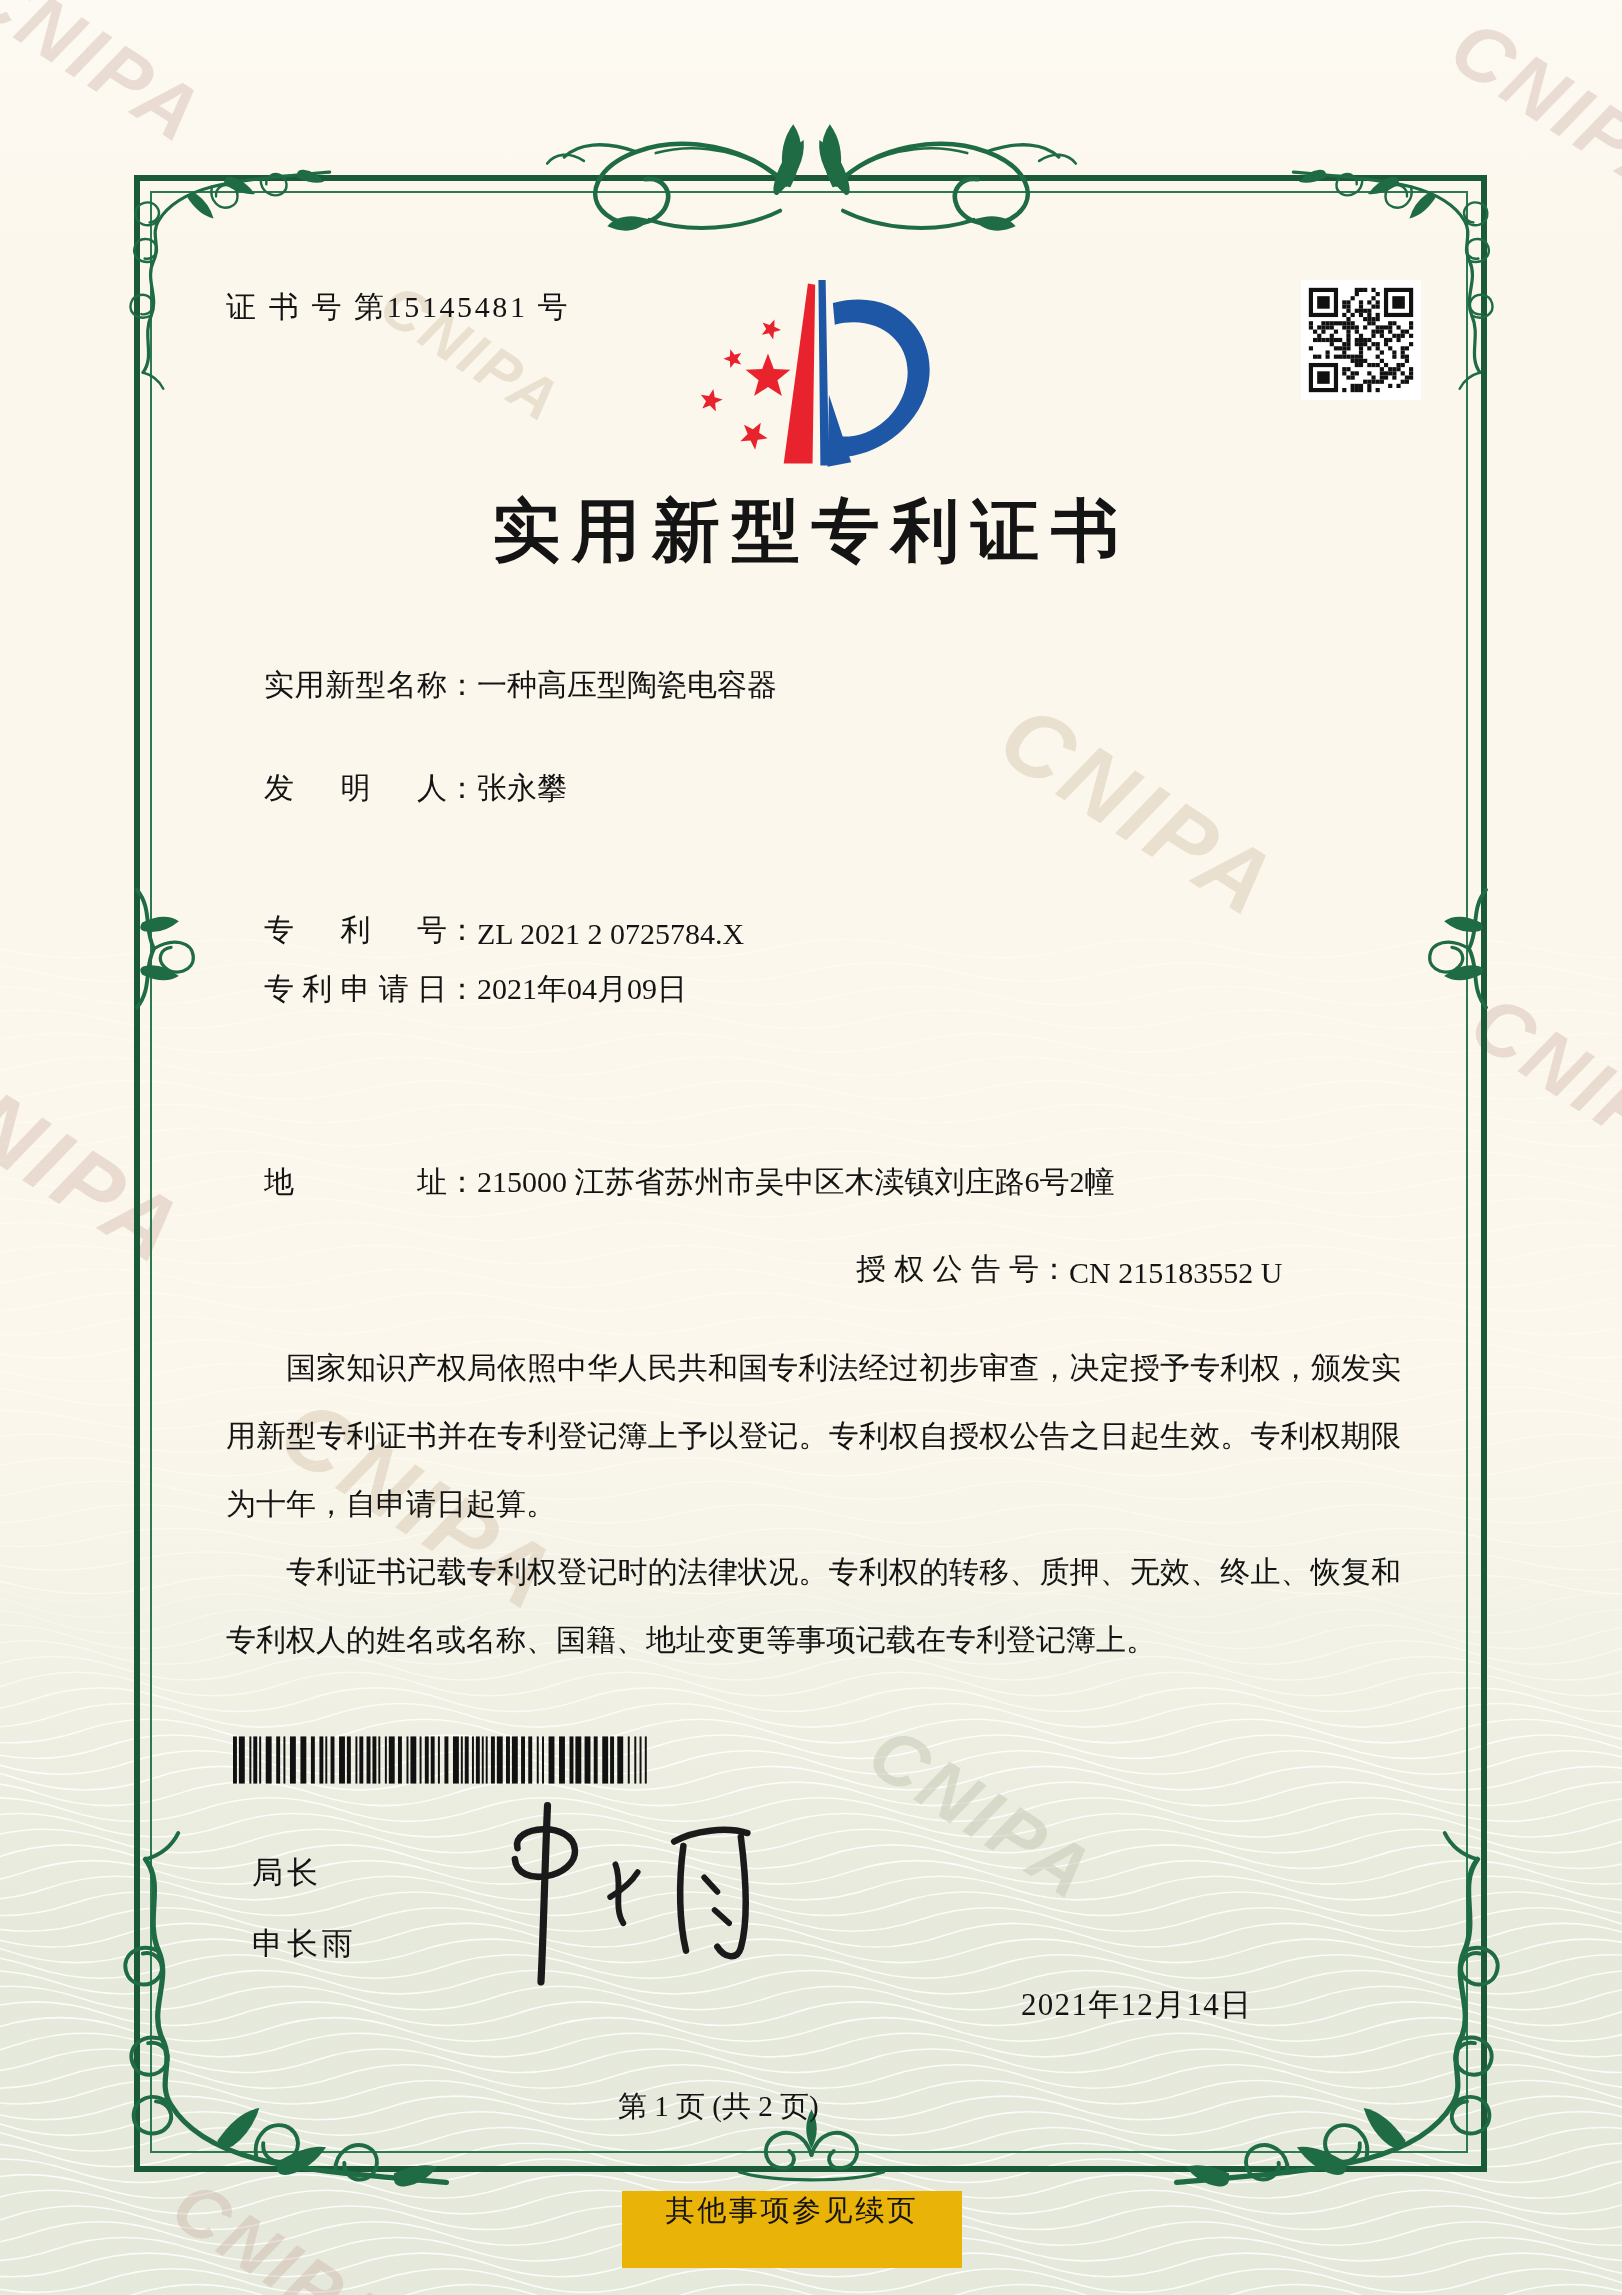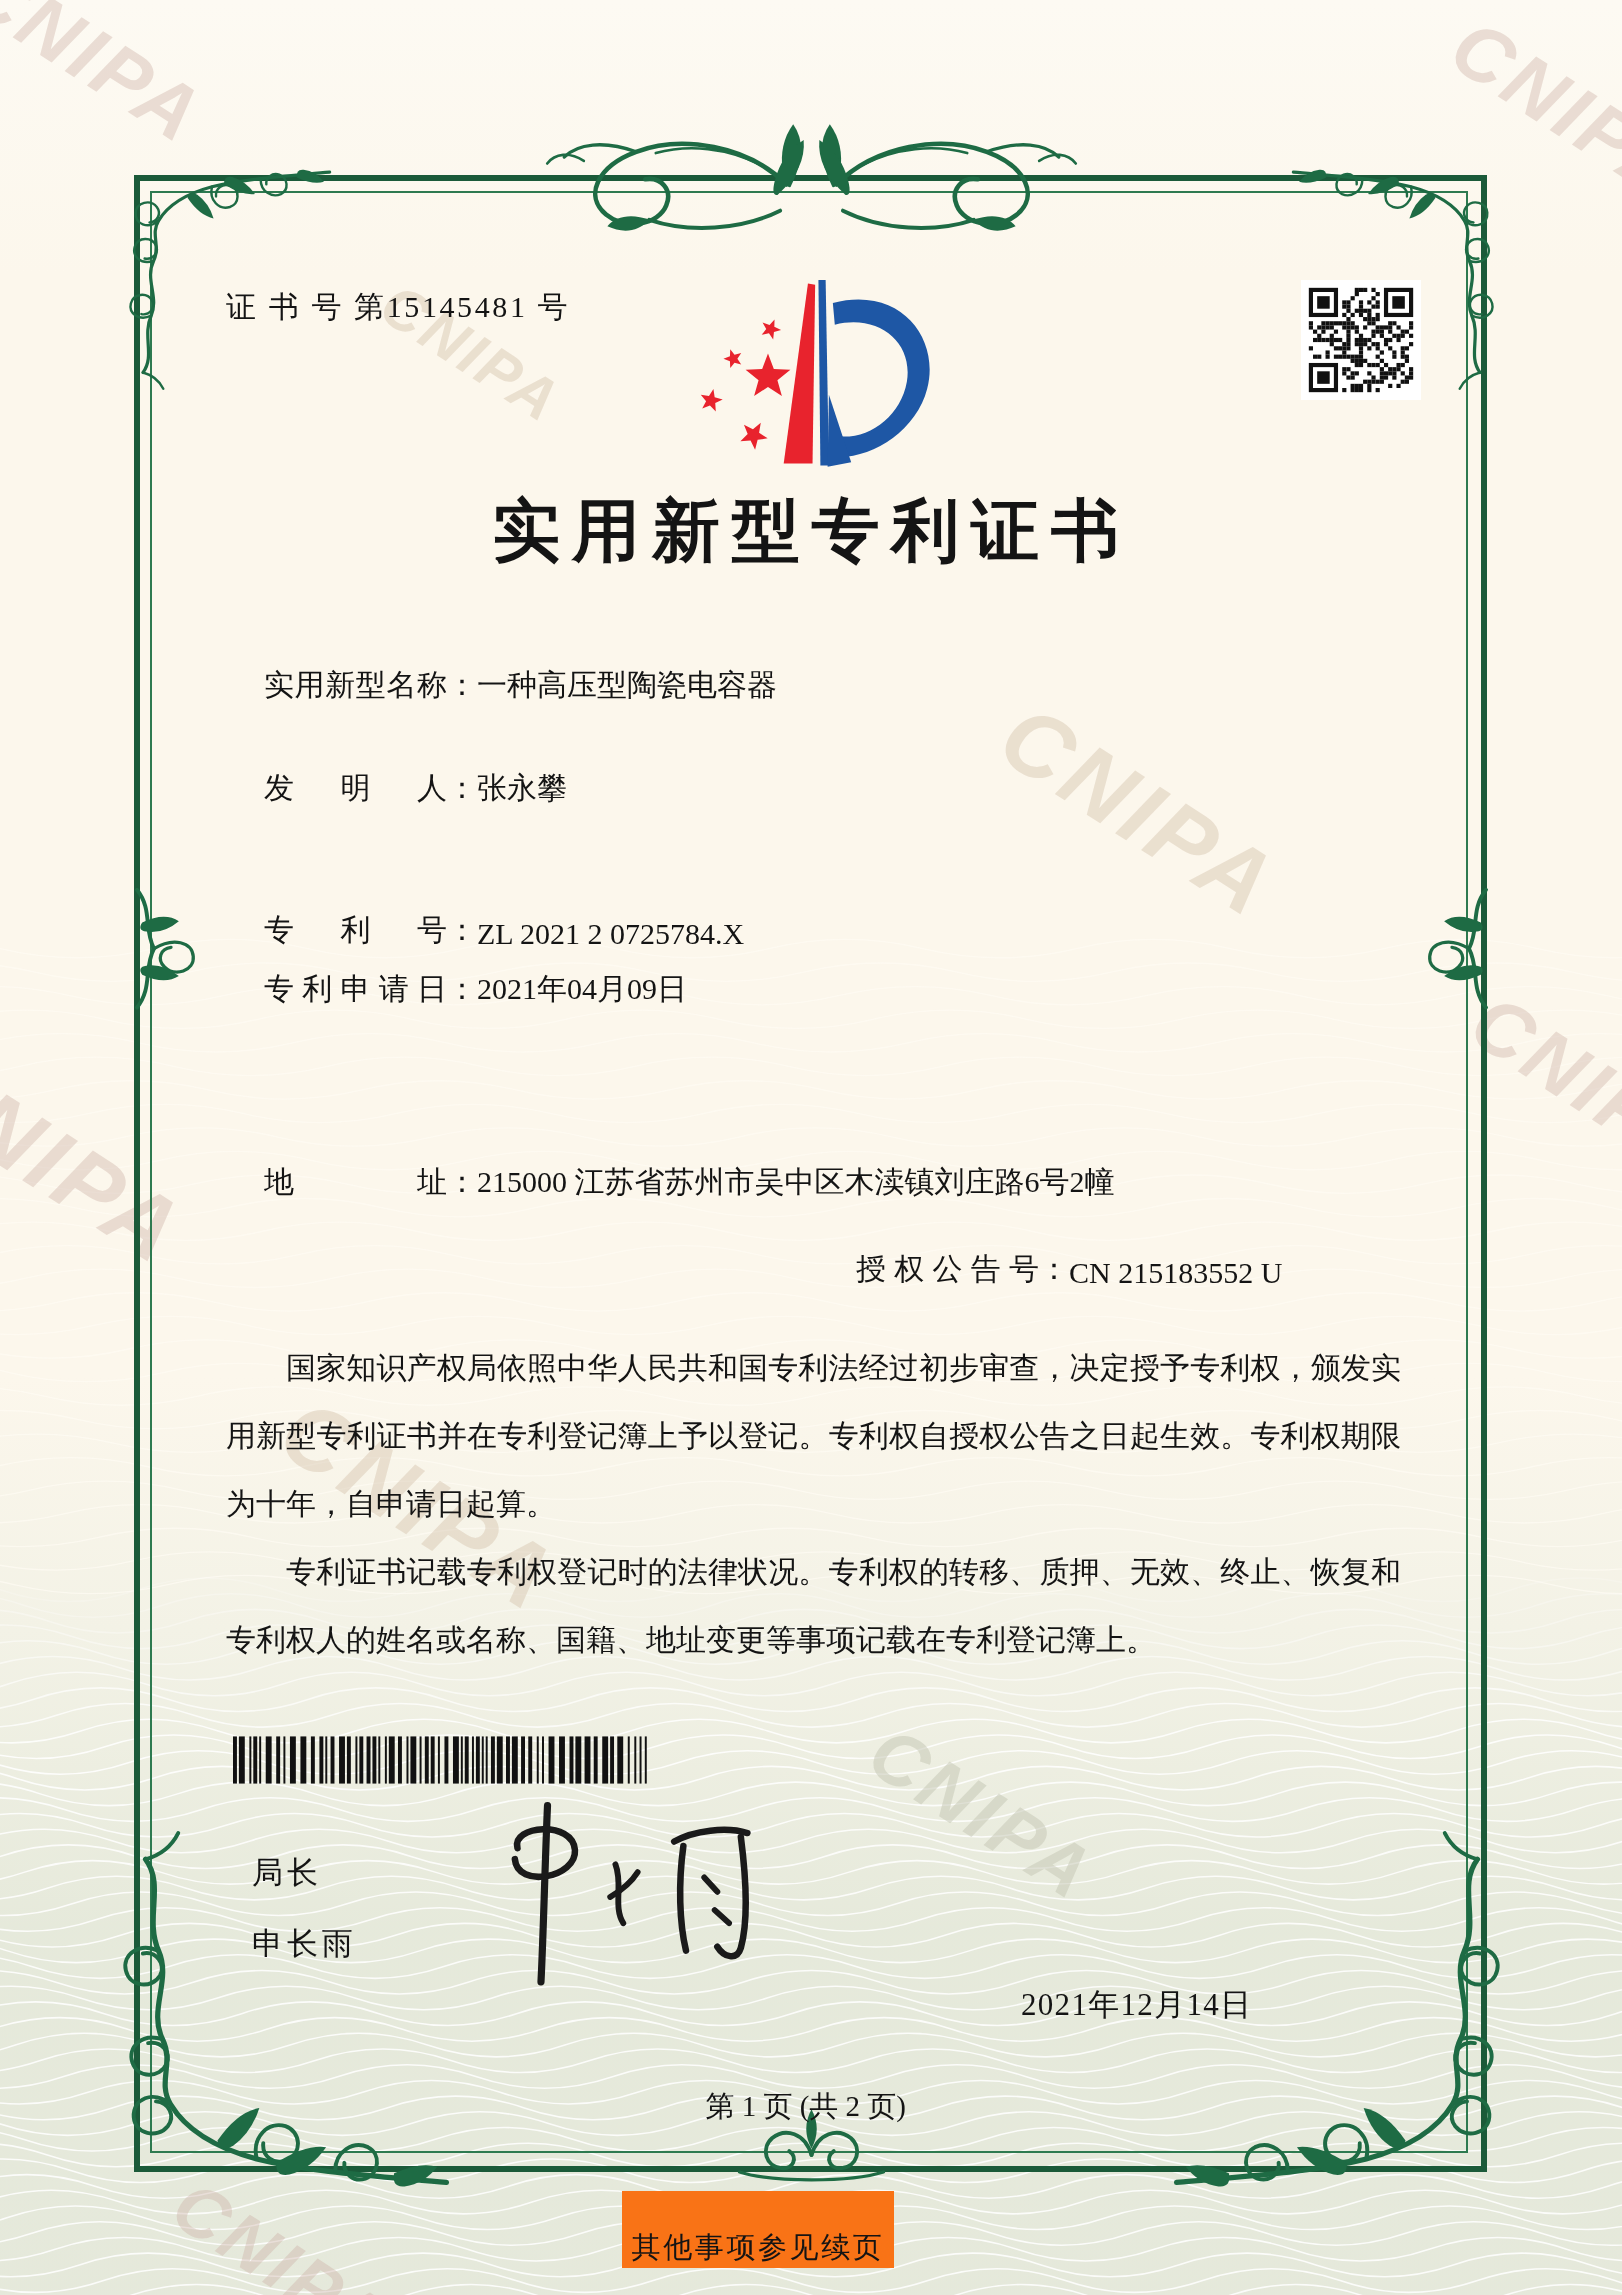--- a/index.html
+++ b/index.html
@@ -40,7 +40,7 @@
   .signer{left:252px;font-size:31px;z-index:6;letter-spacing:3.9px;font-family:Liberation Mono, monospace;}
   #signature{left:419px;top:1786px;z-index:7;}
   .sign-date{left:1021px;top:1984px;font-size:31px;z-index:6;letter-spacing:1.3px;}
-  .pagenum{left:618px;top:2087px;width:288px;text-align:right;font-size:29px;z-index:6;}
+  .pagenum{left:618px;top:2087px;width:288px;text-align:left;font-size:29px;z-index:6;}
   .note-box{left:622px;top:2191px;width:272px;height:77px;background:#f97316;z-index:6;
             display:flex;align-items:flex-end;justify-content:center;}
   .note-box span{font-size:29px;letter-spacing:2.6px;}

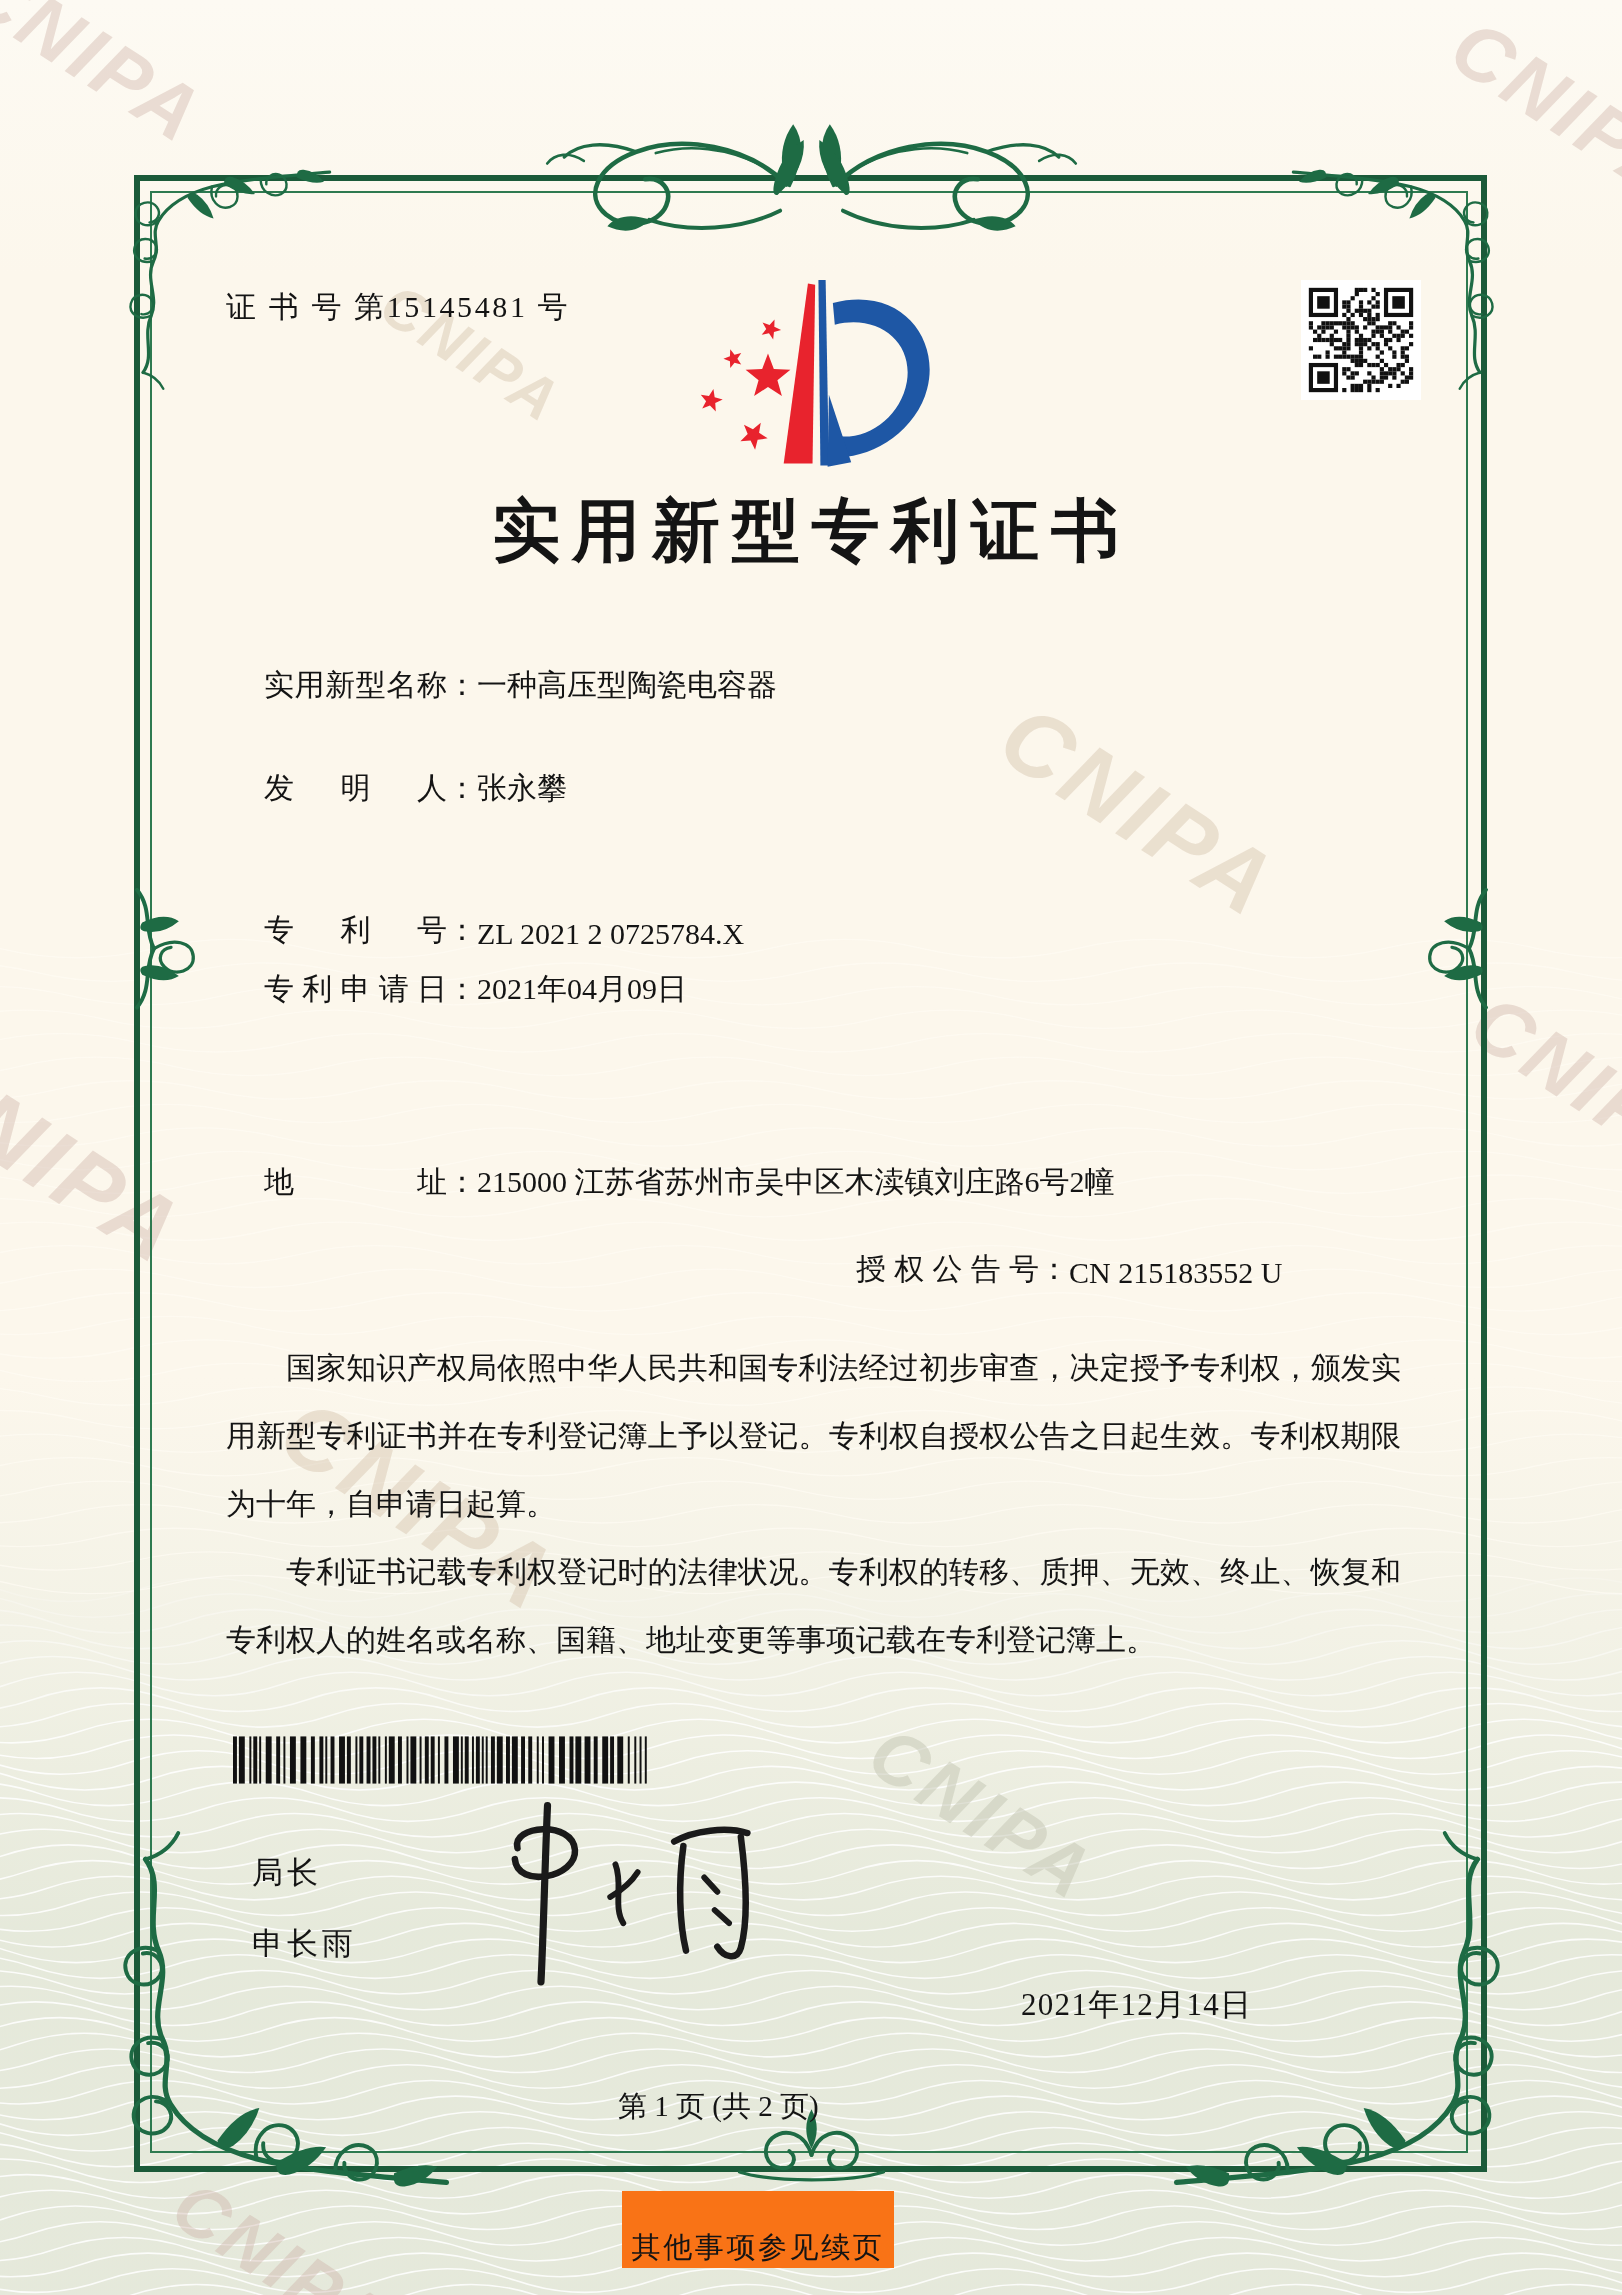--- a/index.html
+++ b/index.html
@@ -41,8 +41,8 @@
   #signature{left:419px;top:1786px;z-index:7;}
   .sign-date{left:1021px;top:1984px;font-size:31px;z-index:6;letter-spacing:1.3px;}
   .pagenum{left:618px;top:2087px;width:288px;text-align:left;font-size:29px;z-index:6;}
-  .note-box{left:622px;top:2191px;width:272px;height:77px;background:#f97316;z-index:6;
-            display:flex;align-items:flex-end;justify-content:center;}
+  .note-box{left:622px;top:2191px;width:340px;height:77px;background:#eab308;z-index:6;
+            display:flex;align-items:flex-start;justify-content:center;}
   .note-box span{font-size:29px;letter-spacing:2.6px;}
 </style>
 </head>

